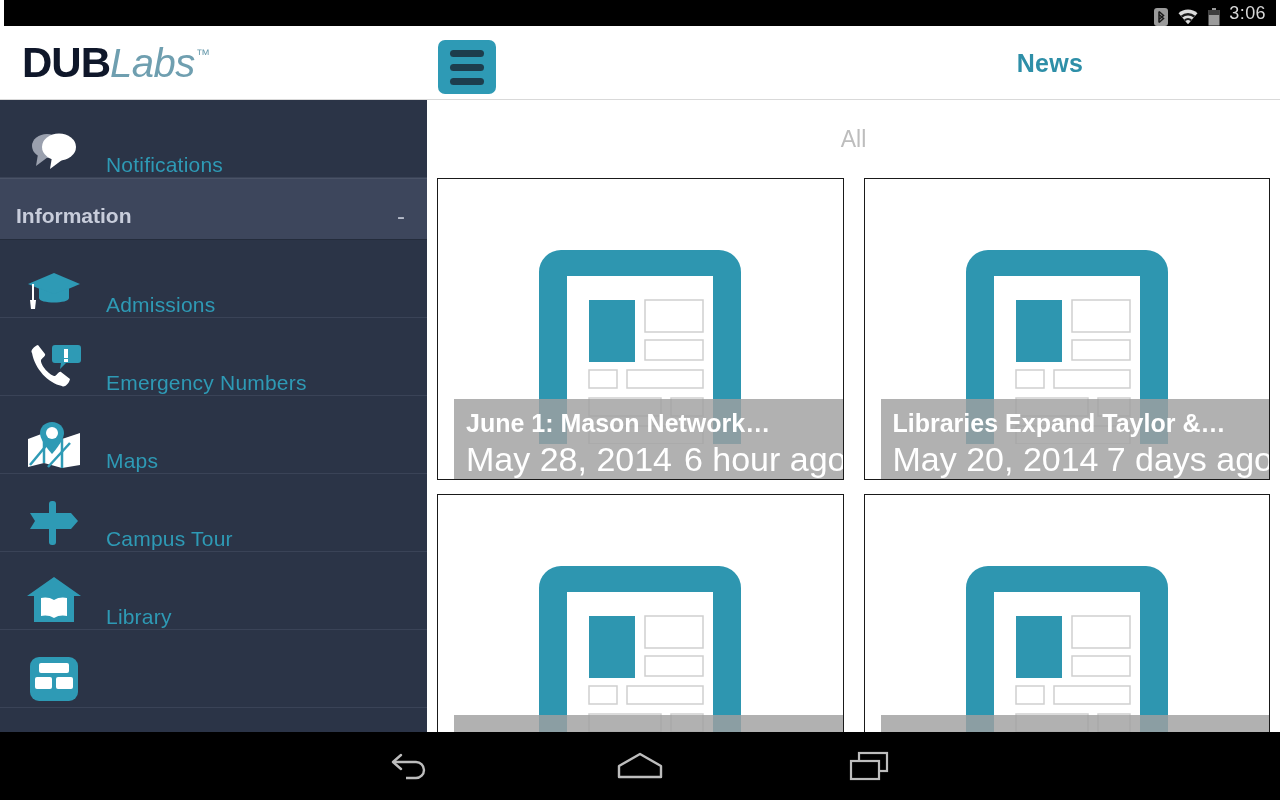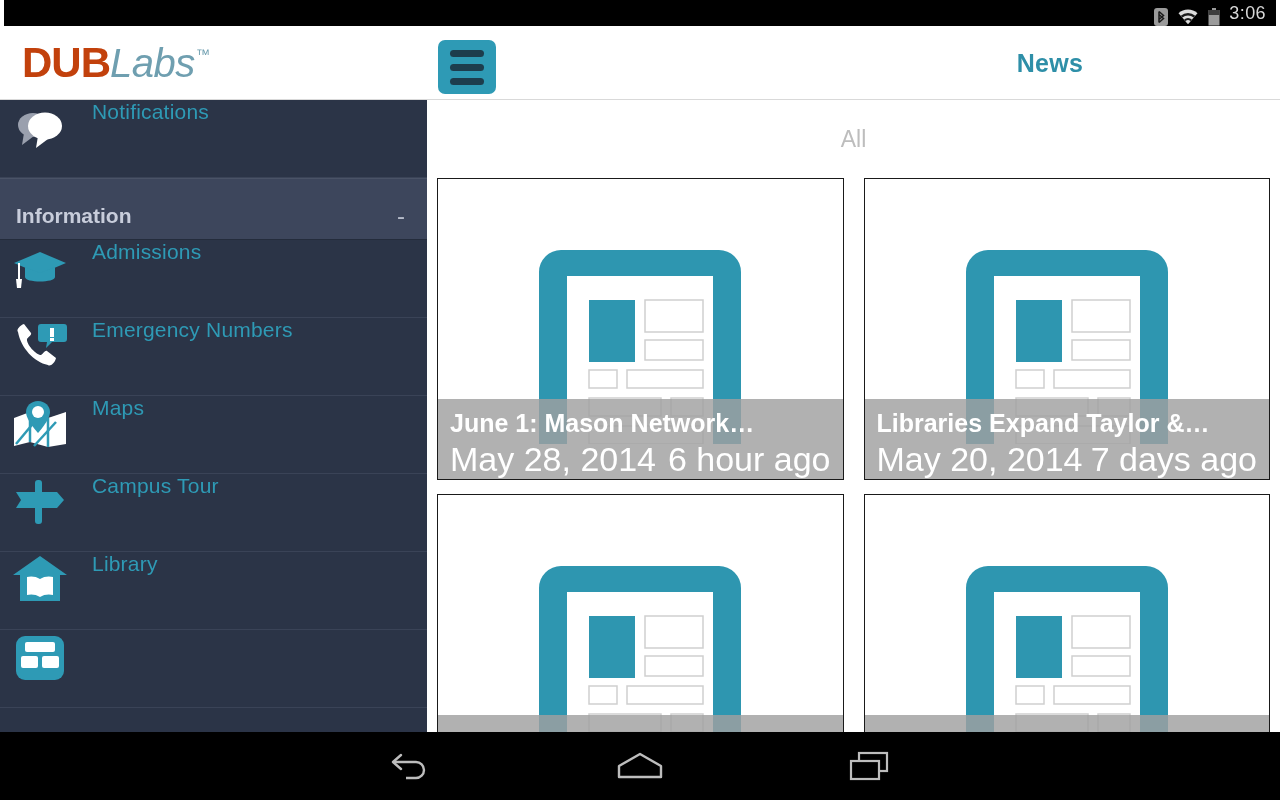--- a/index.html
+++ b/index.html
@@ -34,7 +34,7 @@
     display: flex; align-items: baseline; user-select: none;
   }
   .logo-dub {
-    font-size: 42px; font-weight: bold; color: #c2410c;
+    font-size: 42px; font-weight: bold; color: #0f172a;
     letter-spacing: -1px; font-family: "Liberation Sans", sans-serif;
   }
   .logo-labs {

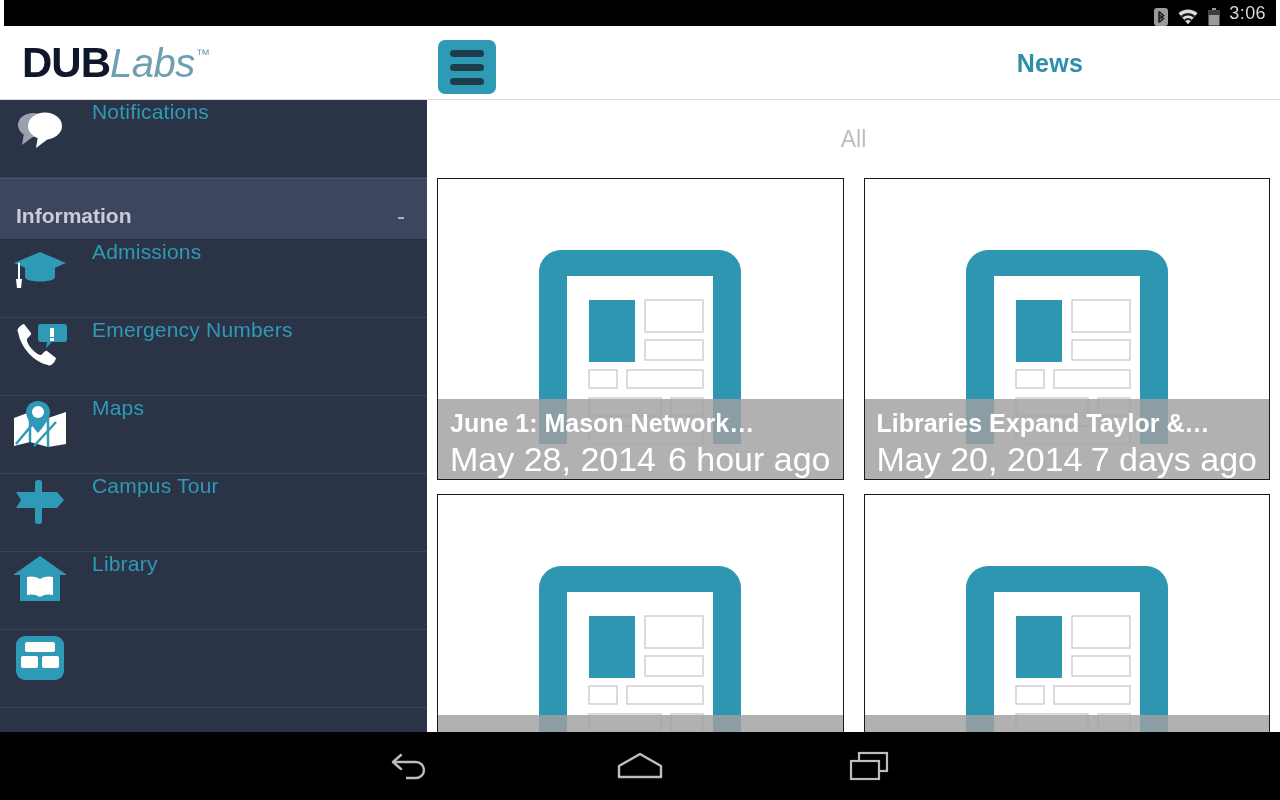--- a/index.html
+++ b/index.html
@@ -69,8 +69,8 @@
     background: #2b3447; overflow: hidden;
   }
   .nav-item {
-    position: relative; display: flex; align-items: flex-start;
-    height: 78px; padding-left: 8px;
+    position: relative; display: flex; align-items: flex-end;
+    height: 78px; padding-left: 22px;
     border-bottom: 1px solid #3a4357; cursor: pointer;
   }
   .nav-item .ico {

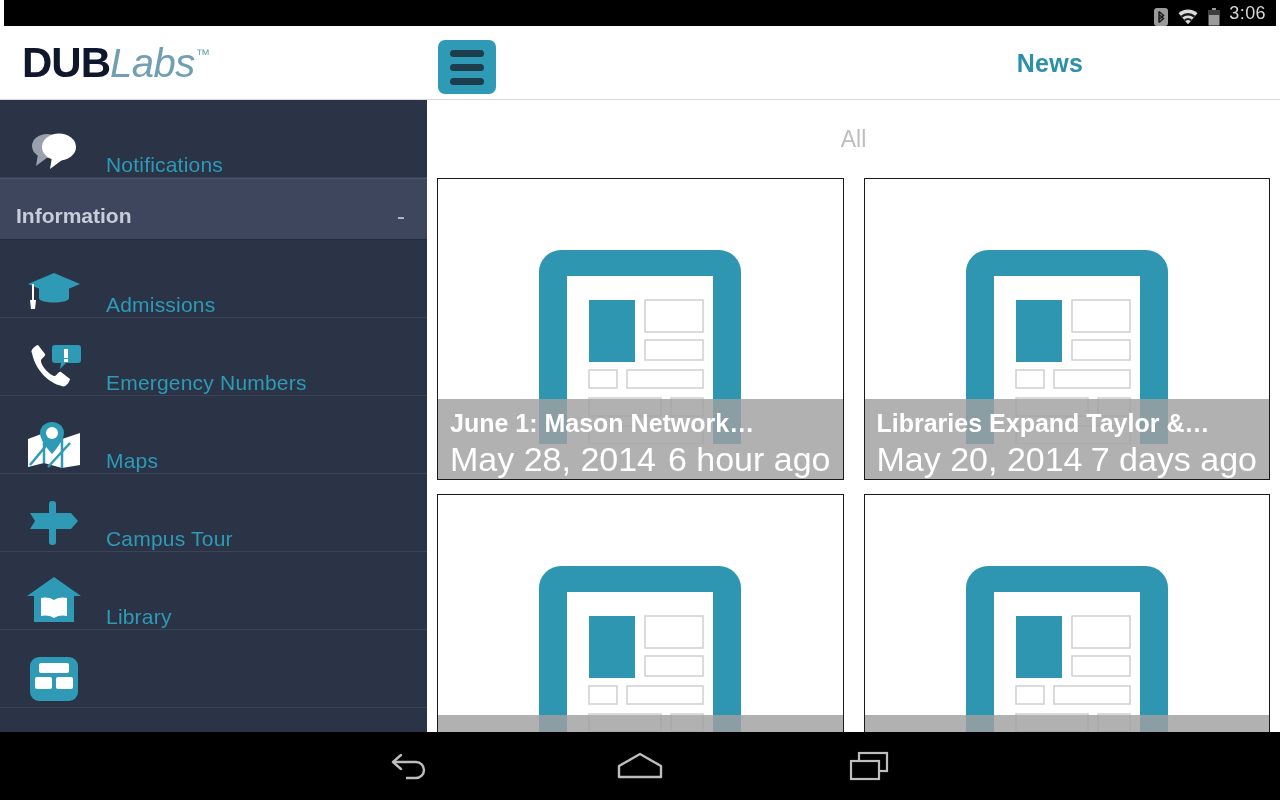--- a/index.html
+++ b/index.html
@@ -113,7 +113,7 @@
     display: flex; align-items: center; justify-content: center;
   }
   .card-overlay {
-    position: absolute; left: 0; bottom: 0; width: 100%; height: 80px;
+    position: absolute; left: 16px; bottom: 0; width: 100%; height: 80px;
     background: rgba(160,160,160,.82);
     padding: 6px 12px 0 12px;
   }

